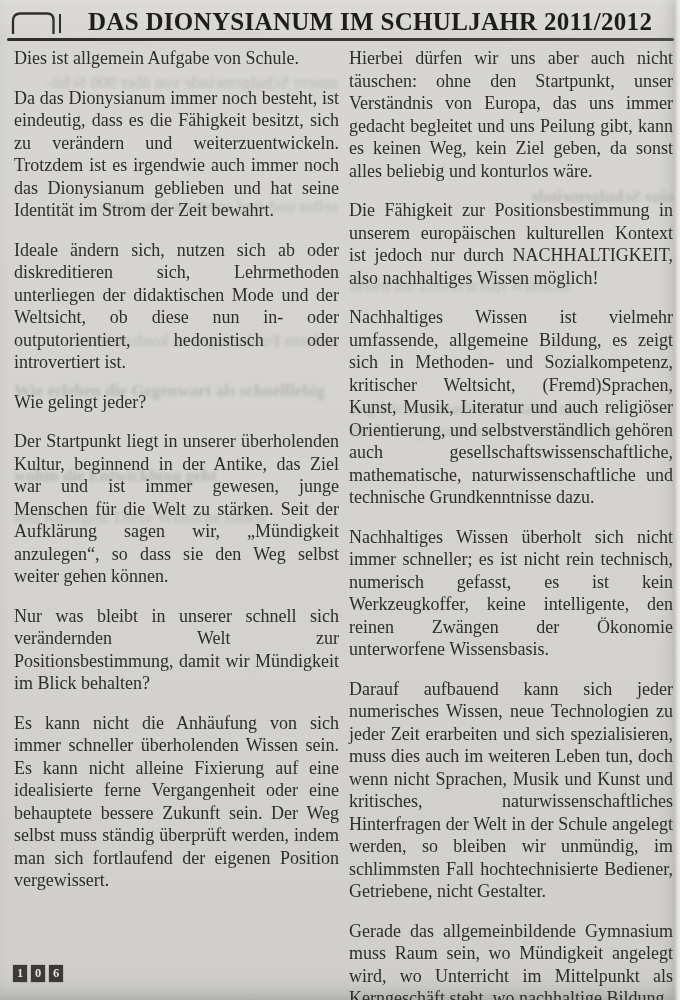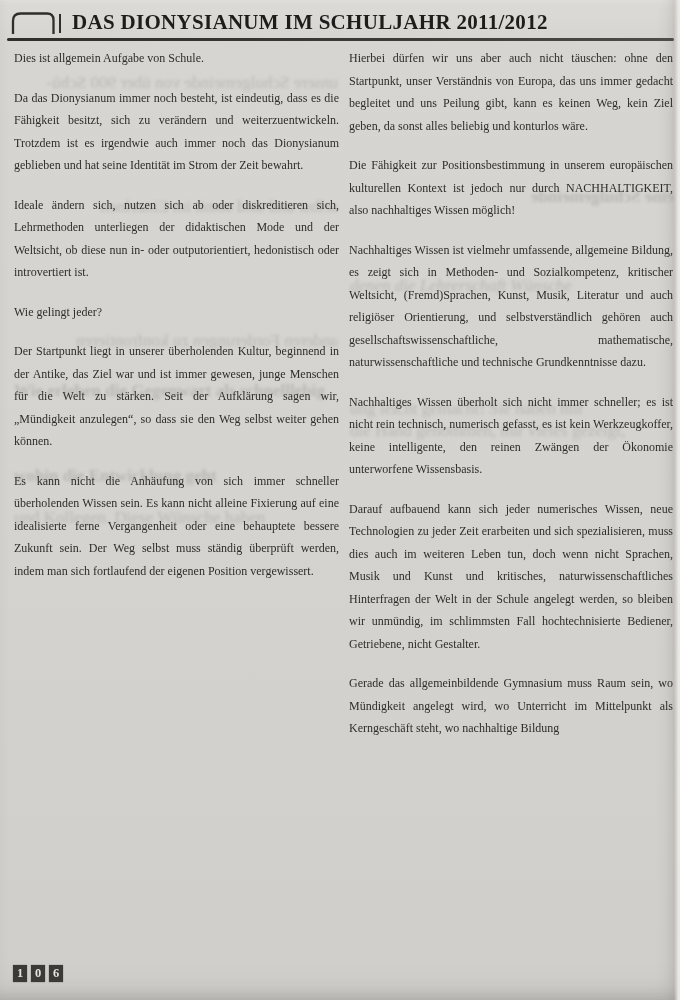--- a/index.html
+++ b/index.html
@@ -27,7 +27,7 @@
   }
   .tab-icon{flex:0 0 auto;display:block;margin-top:2px;}
   .title{
-    margin:0;font-size:21px;font-weight:700;letter-spacing:.3px;
+    margin:16px;font-size:25px;font-weight:700;letter-spacing:.3px;
     color:#1e1d1b;white-space:nowrap;
   }
   .hdr-rule{

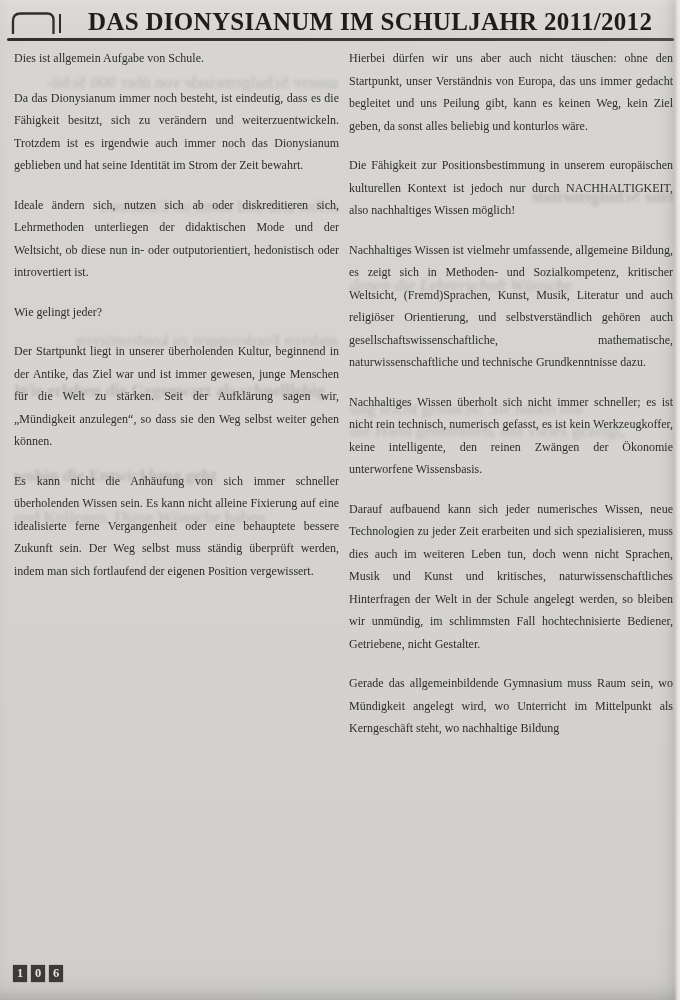--- a/index.html
+++ b/index.html
@@ -37,7 +37,7 @@
   
   .col{
     position:absolute;top:47px;width:325px;
-    font-size:12px;line-height:22.5px;color:#2e2d2b;
+    font-size:18px;line-height:22.5px;color:#2e2d2b;
     text-align:justify;text-justify:inter-word;
     hyphens:auto;-webkit-hyphens:auto;
   }

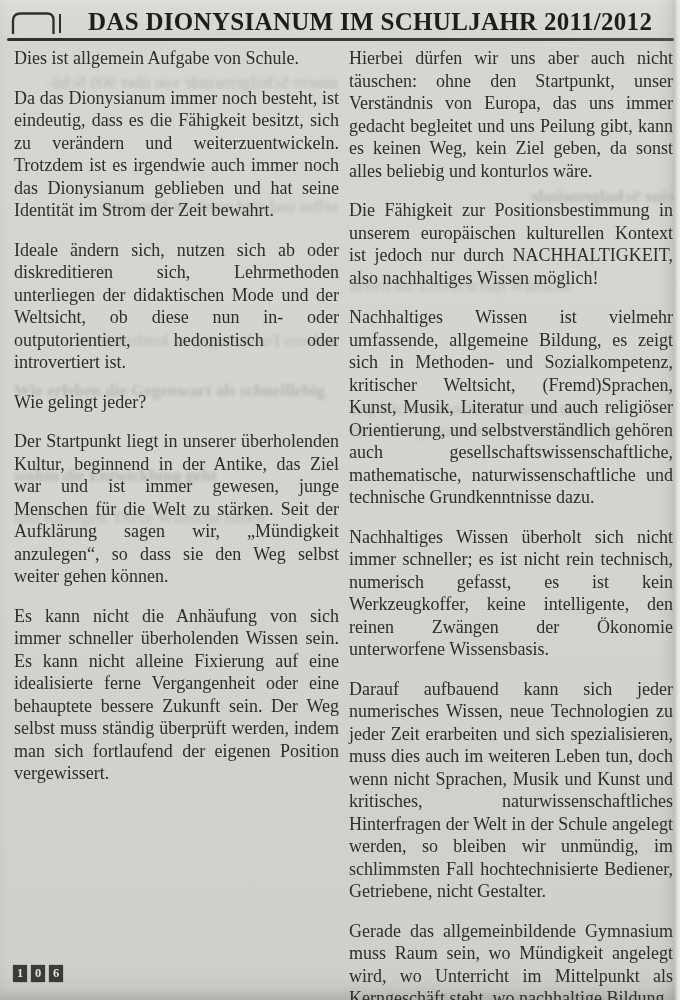--- a/index.html
+++ b/index.html
@@ -98,6 +98,7 @@
         <p class="para" lang="de">Ideale ändern sich, nutzen sich ab oder diskreditieren sich, Lehrmethoden unterliegen der didaktischen Mode und der Weltsicht, ob diese nun in- oder outputorientiert, hedonistisch oder introvertiert ist.</p>
         <p class="para" lang="de">Wie gelingt jeder?</p>
         <p class="para" lang="de">Der Startpunkt liegt in unserer überholenden Kultur, beginnend in der Antike, das Ziel war und ist immer gewesen, junge Menschen für die Welt zu stärken. Seit der Aufklärung sagen wir, „Mündigkeit anzulegen“, so dass sie den Weg selbst weiter gehen können.</p>
+        <p class="para" lang="de">Nur was bleibt in unserer schnell sich verändernden Welt zur Positionsbestimmung, damit wir Mündigkeit im Blick behalten?</p>
         <p class="para" lang="de">Es kann nicht die Anhäufung von sich immer schneller überholenden Wissen sein. Es kann nicht alleine Fixierung auf eine idealisierte ferne Vergangenheit oder eine behauptete bessere Zukunft sein. Der Weg selbst muss ständig überprüft werden, indem man sich fortlaufend der eigenen Position vergewissert.</p>
       </section>
     <section class="col col-right" id="col-right">

